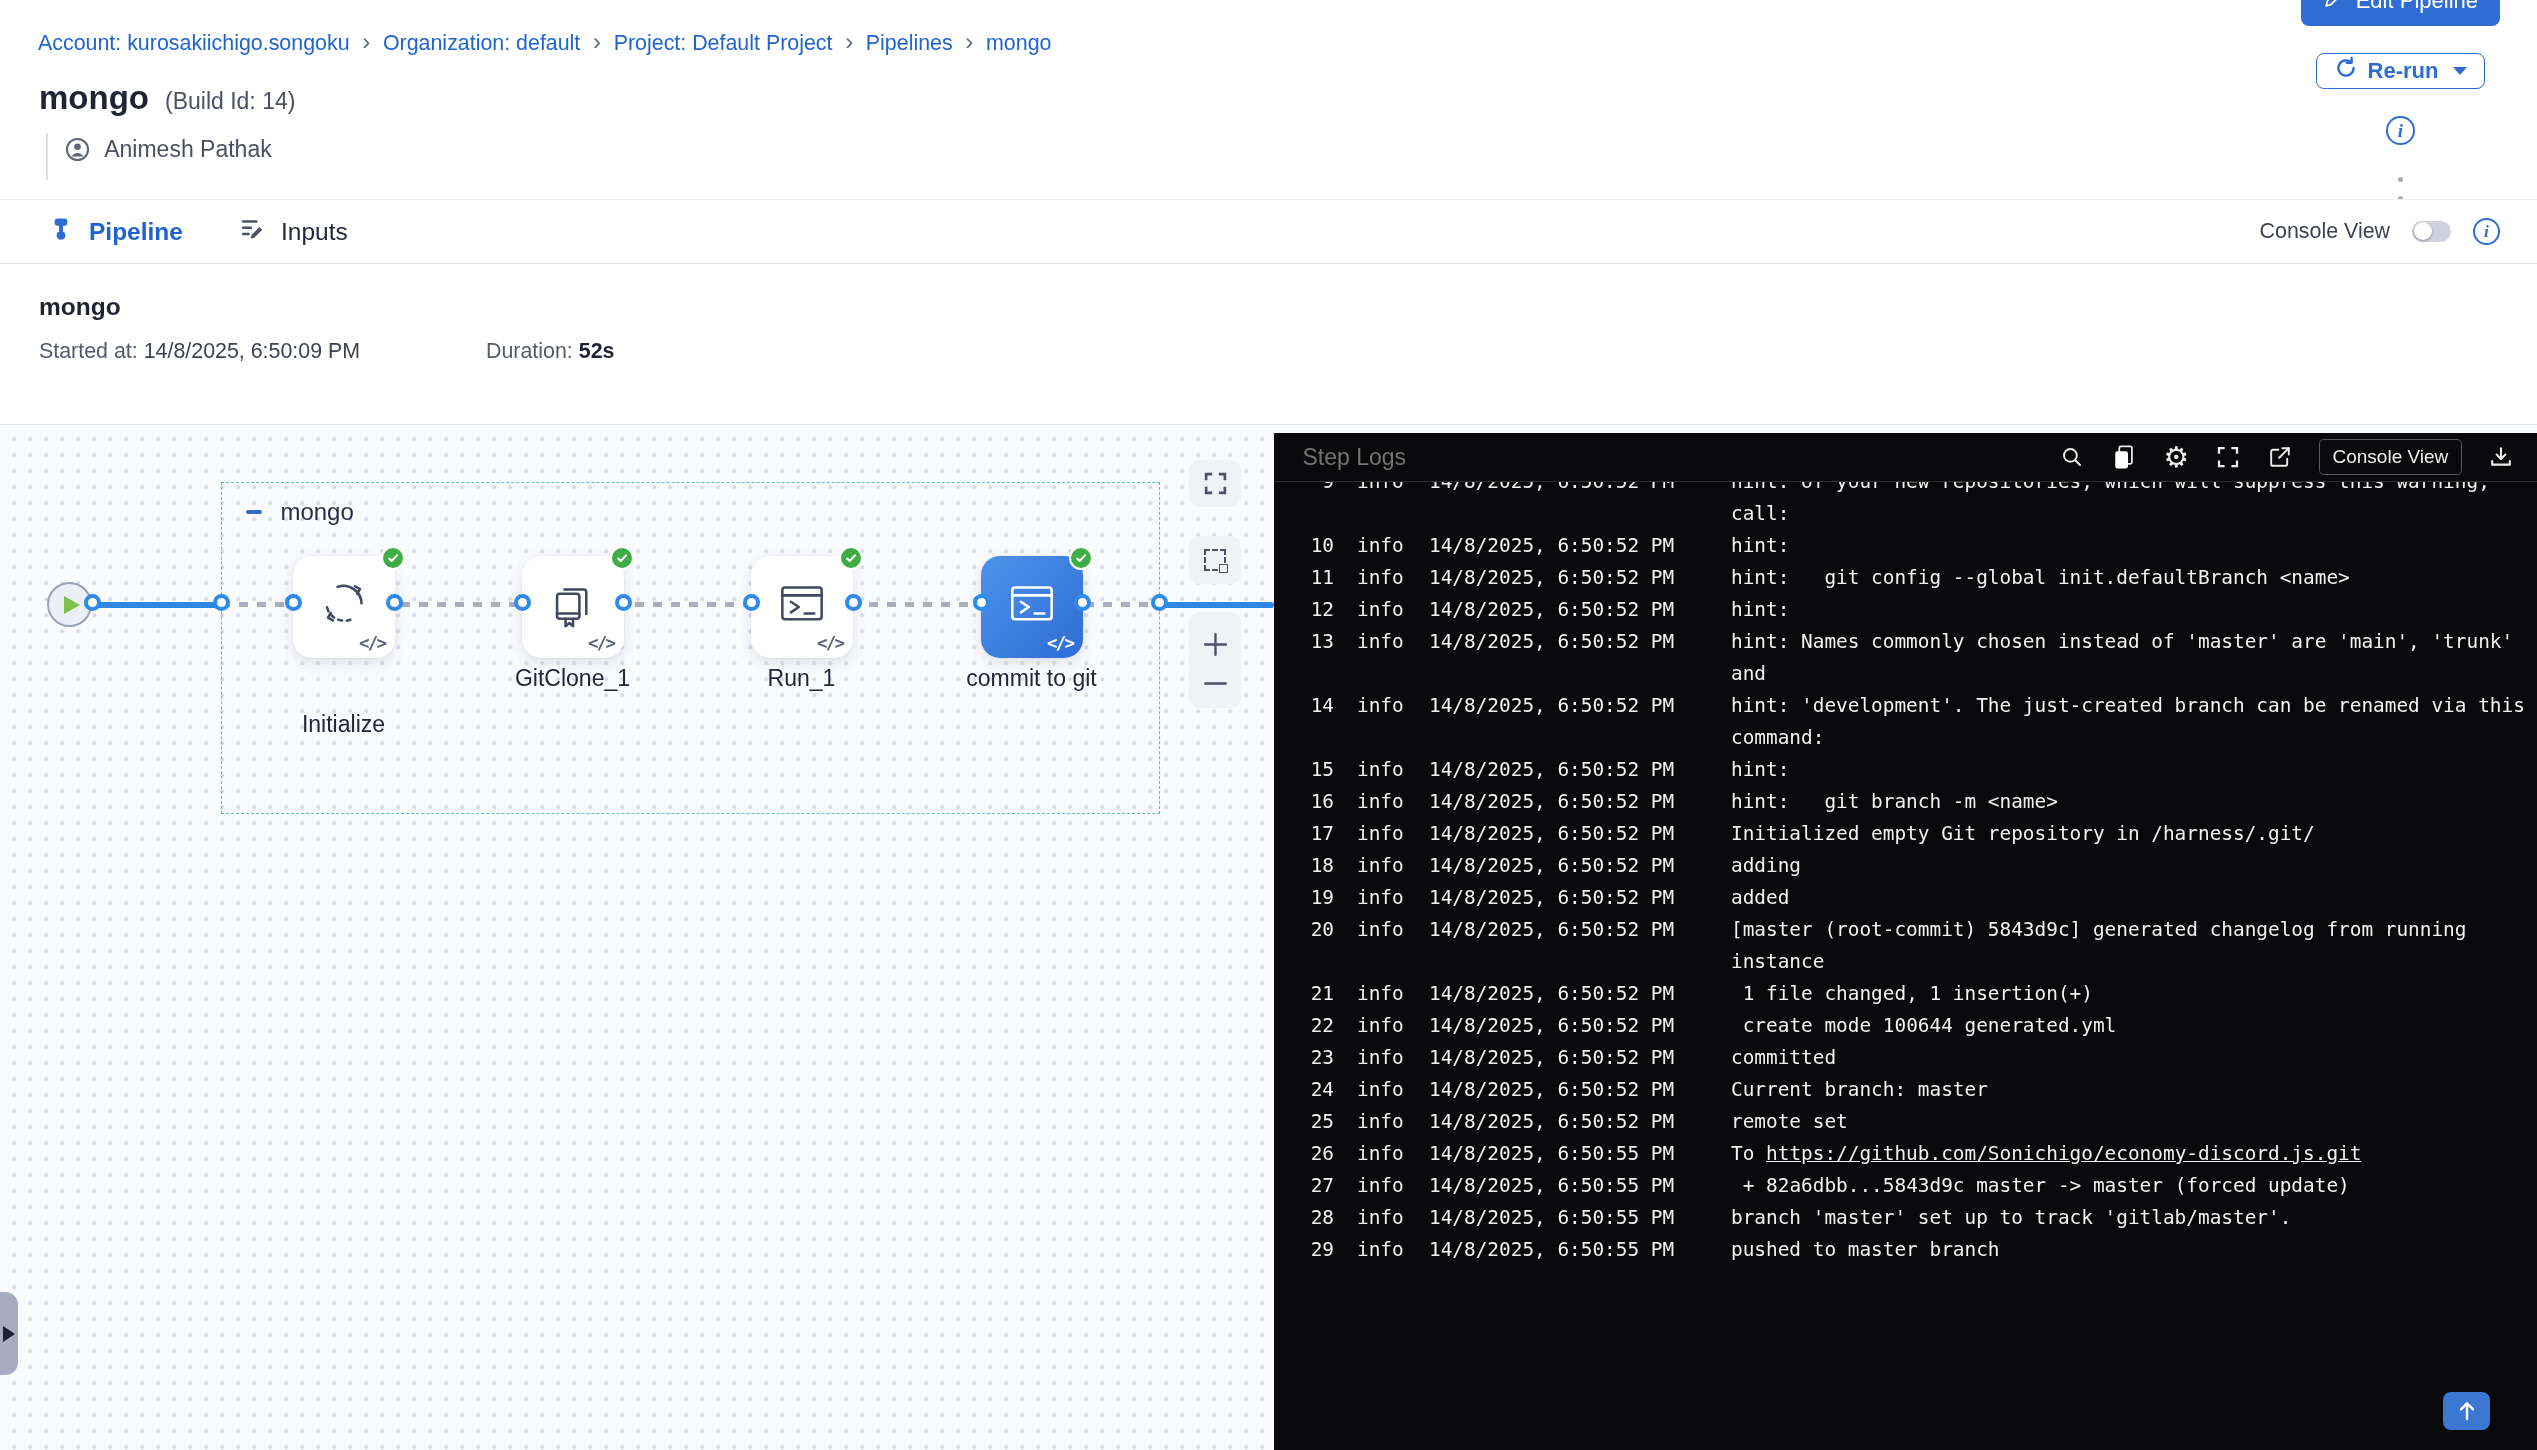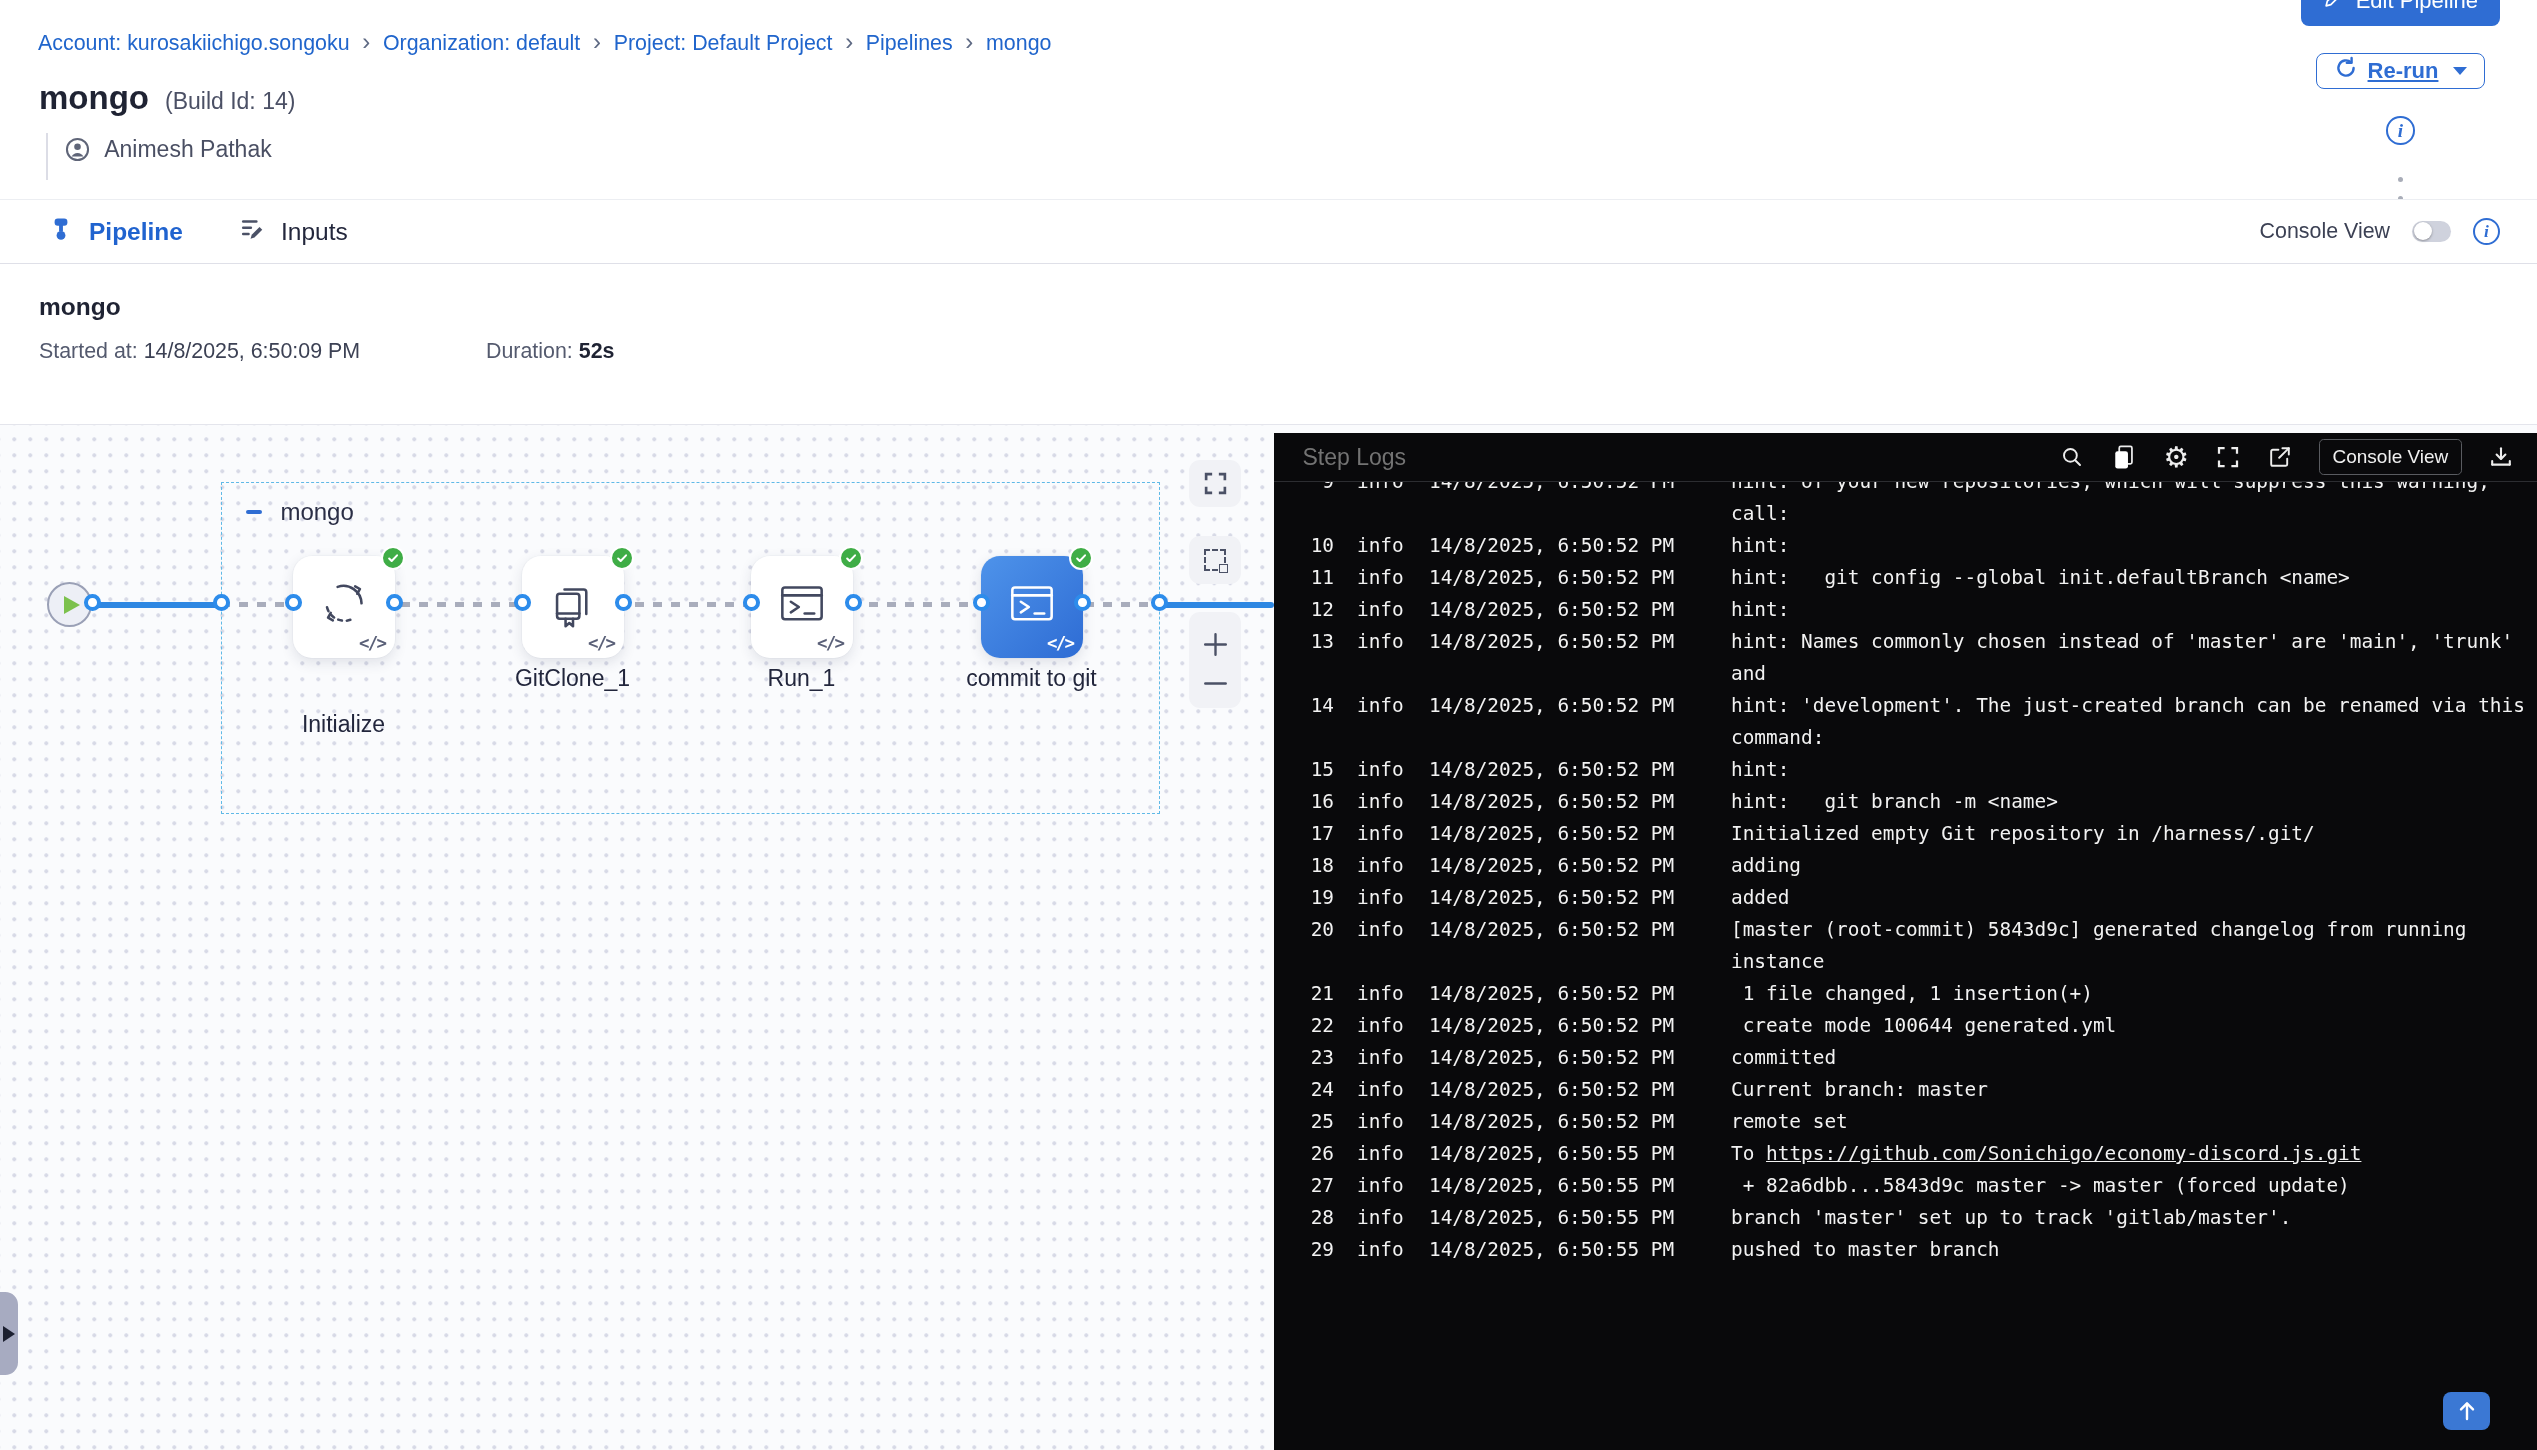--- a/index.html
+++ b/index.html
@@ -21,7 +21,7 @@
   .btn-primary { display:flex; align-items:center; gap:11px; background:#2f6dd3; color:#fff; font-size:22px;
                  padding:0 22px; height:50px; border:none; border-radius:8px; cursor:pointer; }
   .btn-outline { display:flex; align-items:center; gap:9.5px; background:#fff; color:#2f6dd3; font-size:22px; font-weight:600;
-                 padding:0 17.4px; height:36px; border:1.6px solid #2f6dd3; border-radius:8px; cursor:pointer;text-decoration:underline; }
+                 padding:0 17.4px; height:36px; border:1.6px solid #2f6dd3; border-radius:8px; cursor:pointer; }
   .caret-down { width:0; height:0; border-left:7.1px solid transparent; border-right:7.1px solid transparent; border-top:8.7px solid #2f6dd3; margin-left:4.7px; }
   .info-ring { width:28.5px; height:28.5px; border-radius:50%; border:2px solid #2f6dd3; color:#2f6dd3;
                font-size:19px; font-weight:bold; display:flex; align-items:center; justify-content:center; font-family:"Liberation Serif",serif; font-style:italic; }

